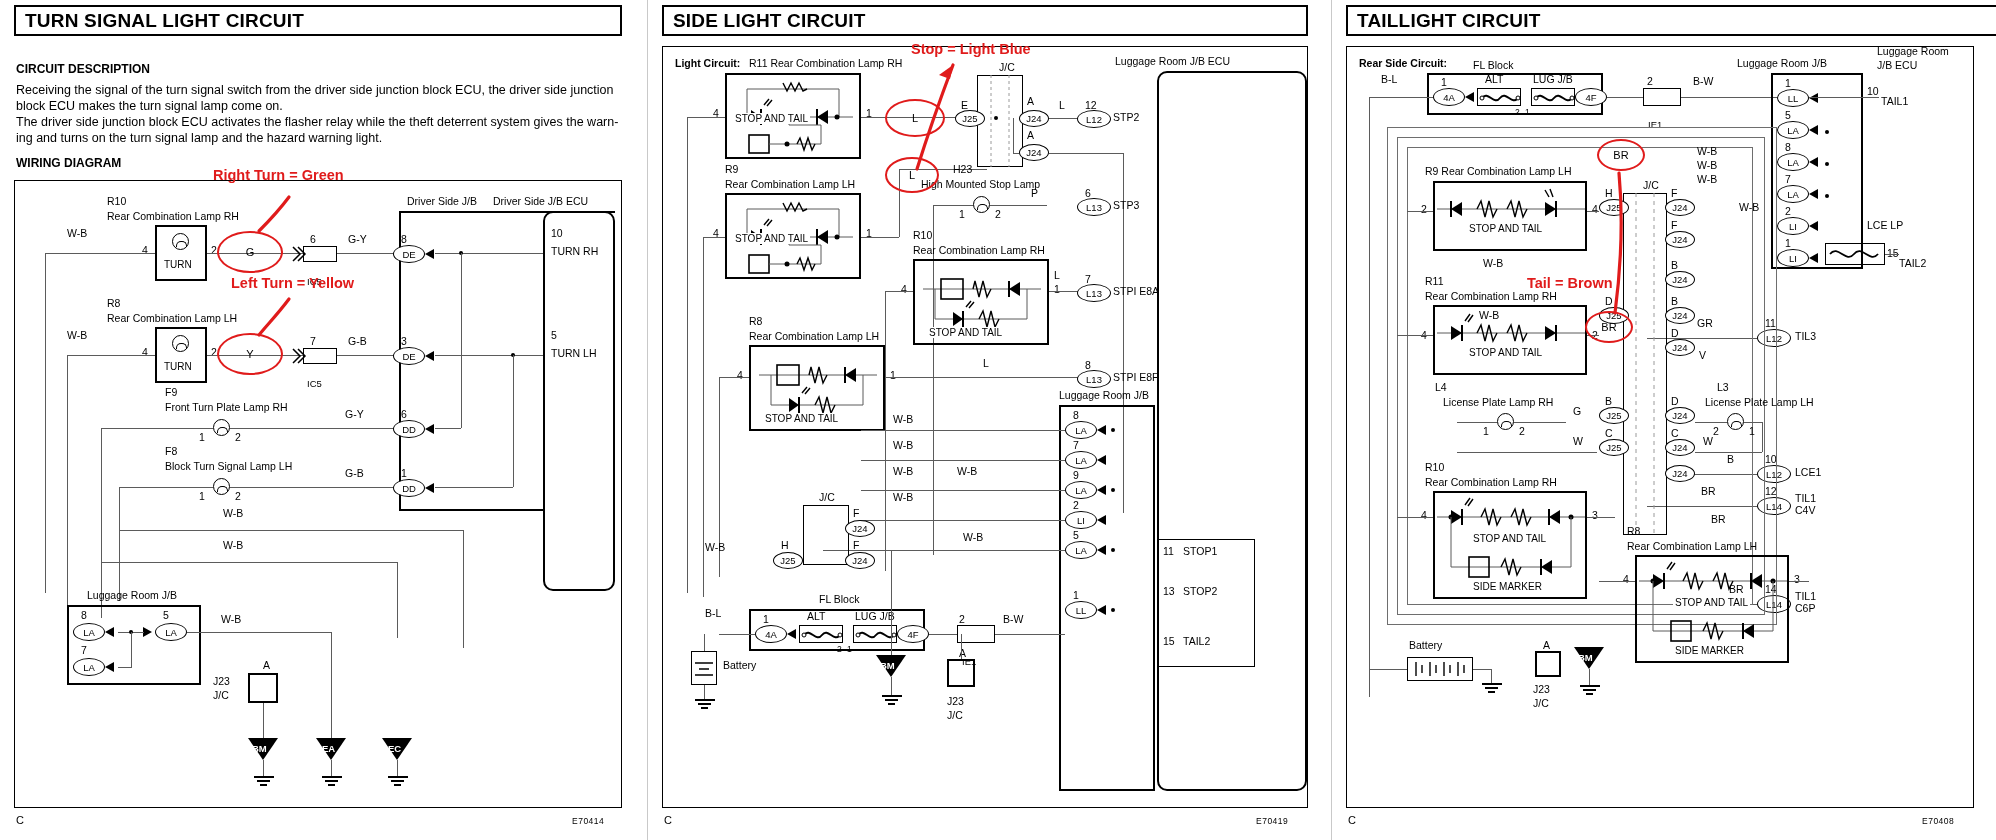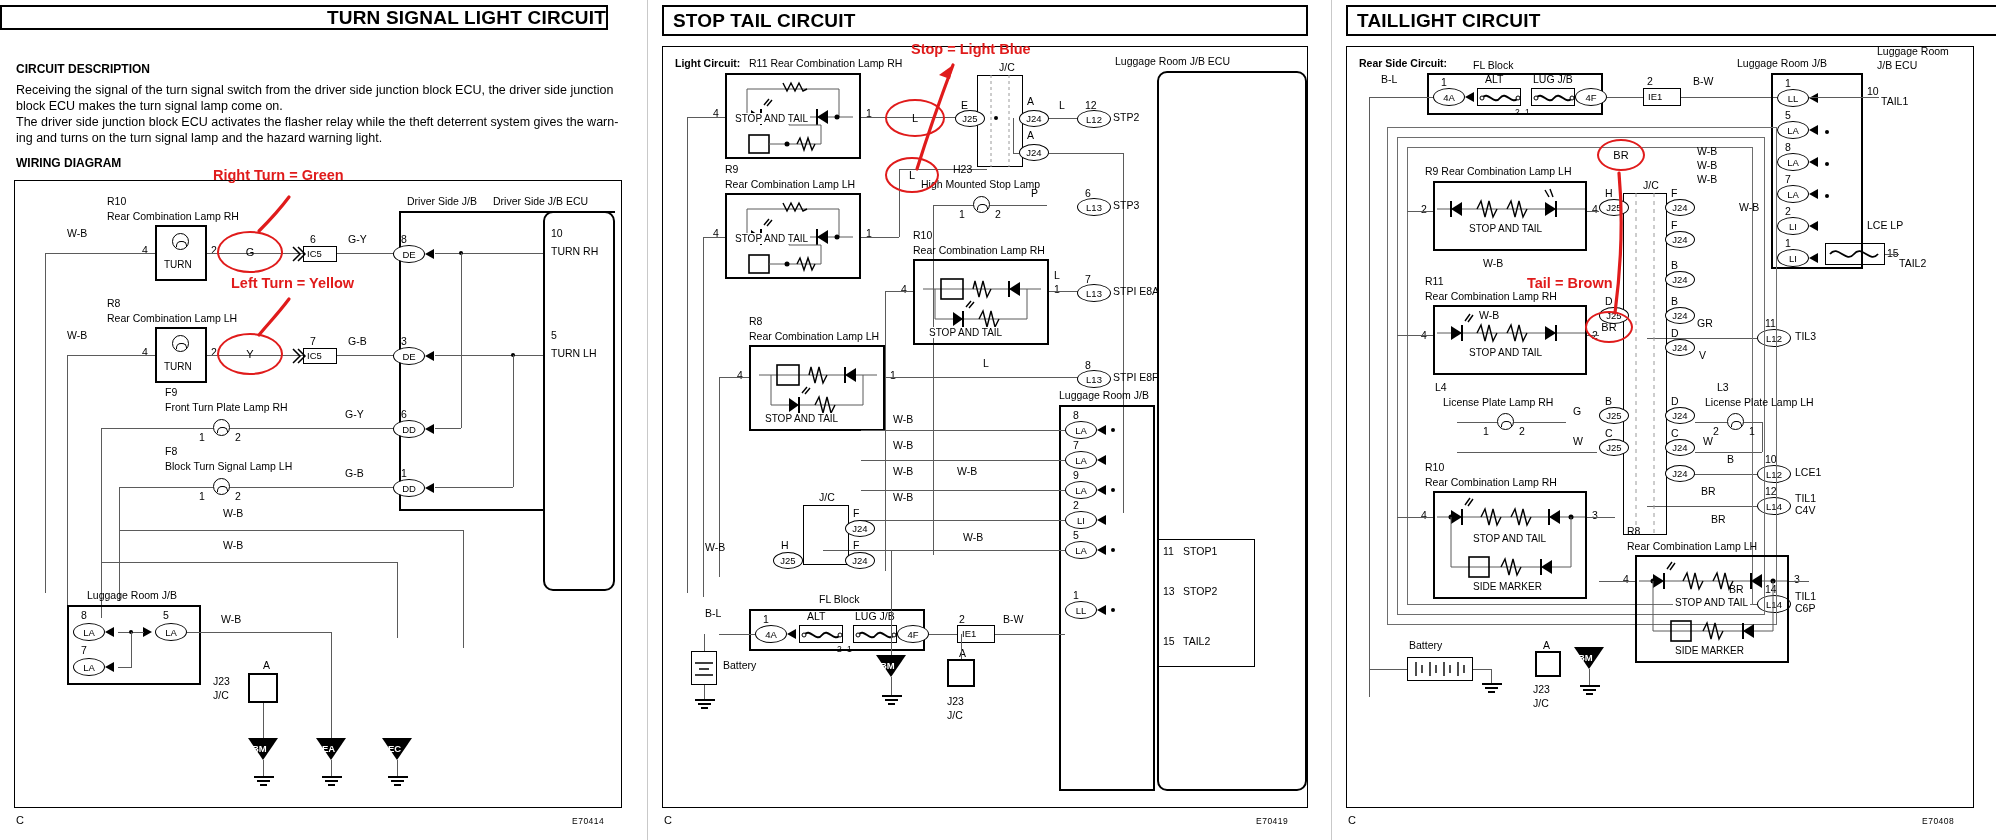--- a/index.html
+++ b/index.html
@@ -179,7 +179,7 @@
 
   <div class="panel" id="panel-turn">
 
-    <div class="sect-title-box" style="left:0; top:5px; width:608px; height:25px;justify-content:flex-end;">
+    <div class="sect-title-box" style="left:14px; top:5px; width:608px; height:31px;">
       <span>TURN SIGNAL LIGHT CIRCUIT</span>
     </div>
 

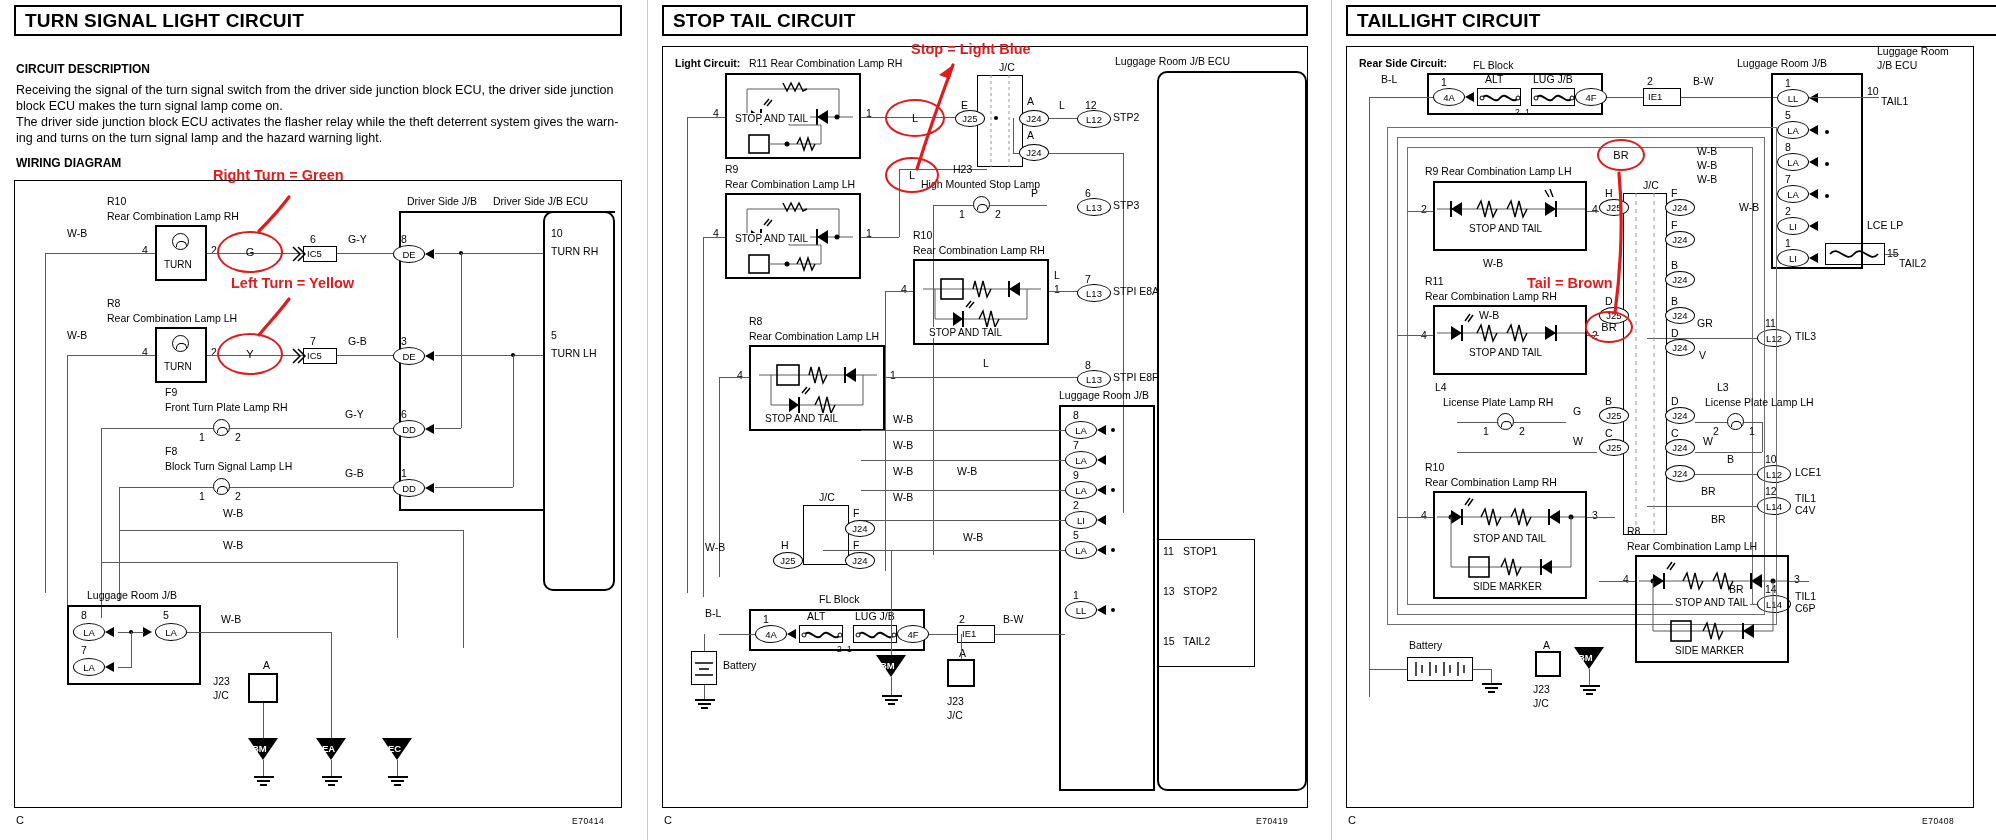--- a/index.html
+++ b/index.html
@@ -408,7 +408,7 @@
   <div class="panel" id="panel-stop">
 
     <div class="sect-title-box" style="left:14px; top:5px; width:646px; height:31px;">
-      <span>STOP TAIL CIRCUIT</span>
+      <span>SIDE LIGHT CIRCUIT</span>
     </div>
 
     <div class="diagram-frame" style="left:14px; top:46px; width:646px; height:762px;">

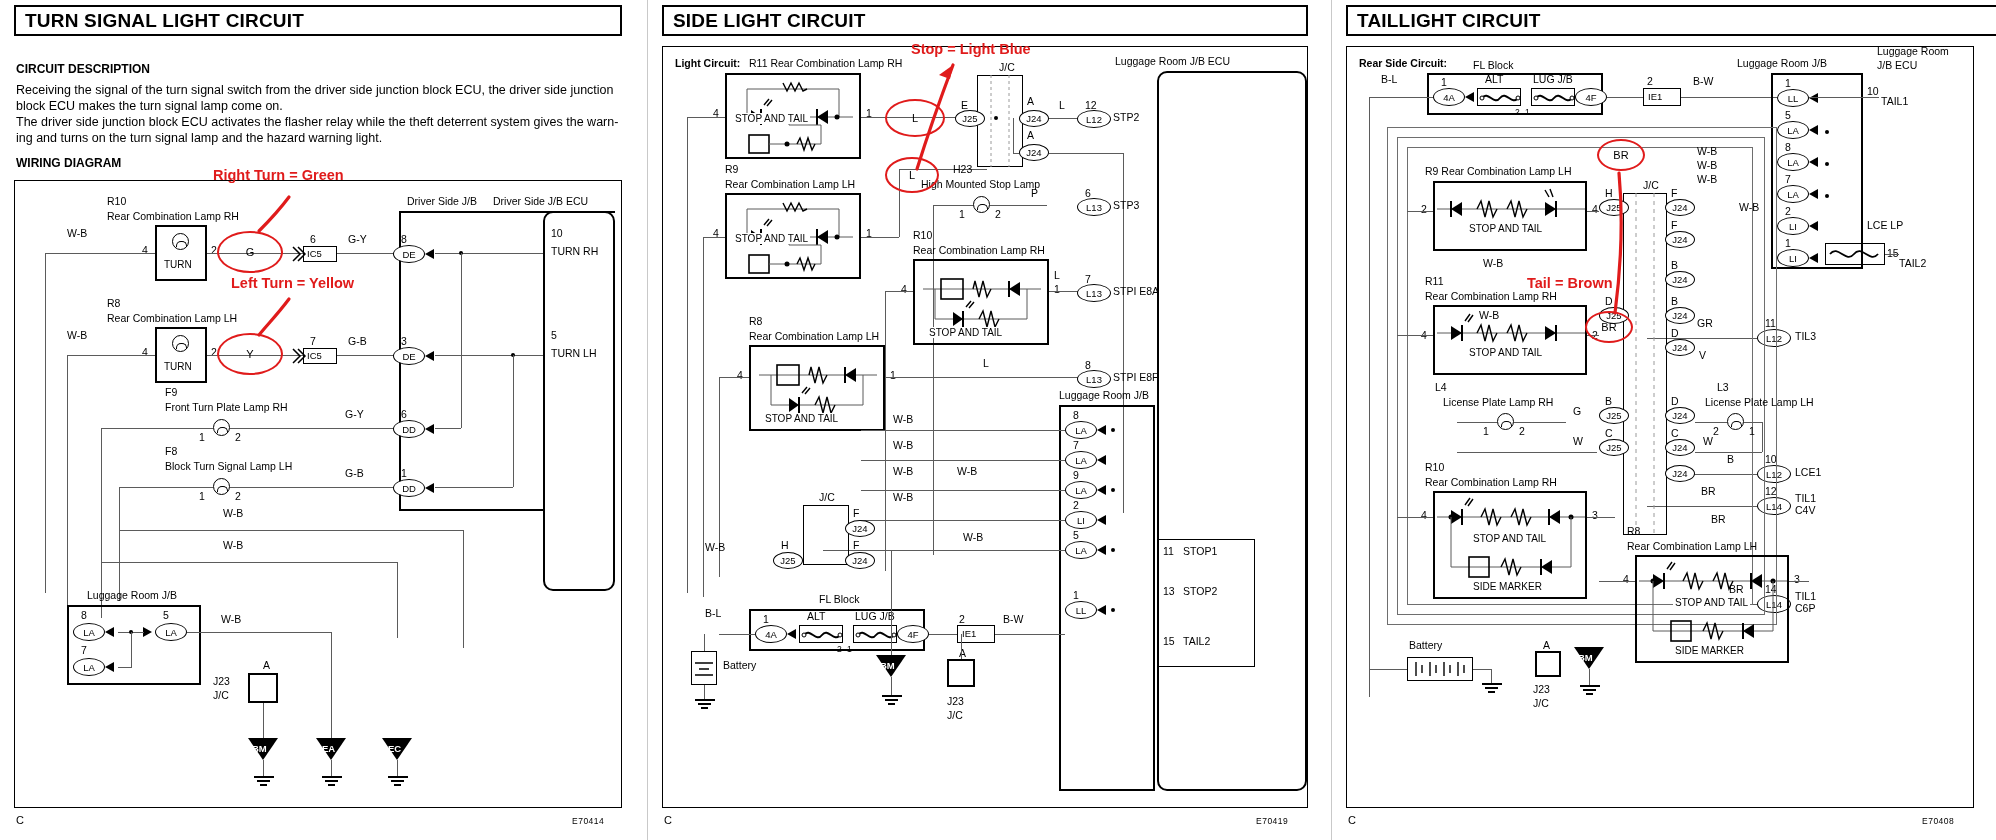--- a/index.html
+++ b/index.html
@@ -81,7 +81,7 @@
     position: absolute; font-size: 10.5px; color: #000; white-space: nowrap;
   }
   .lbl.b { font-weight: bold; }
-  .lbl.sm { font-size: 9.5px; }
+  .lbl.sm { font-size: 9.5px; margin-top: 28px; }
   .lbl.xs { font-size: 8.5px; }
 
   

